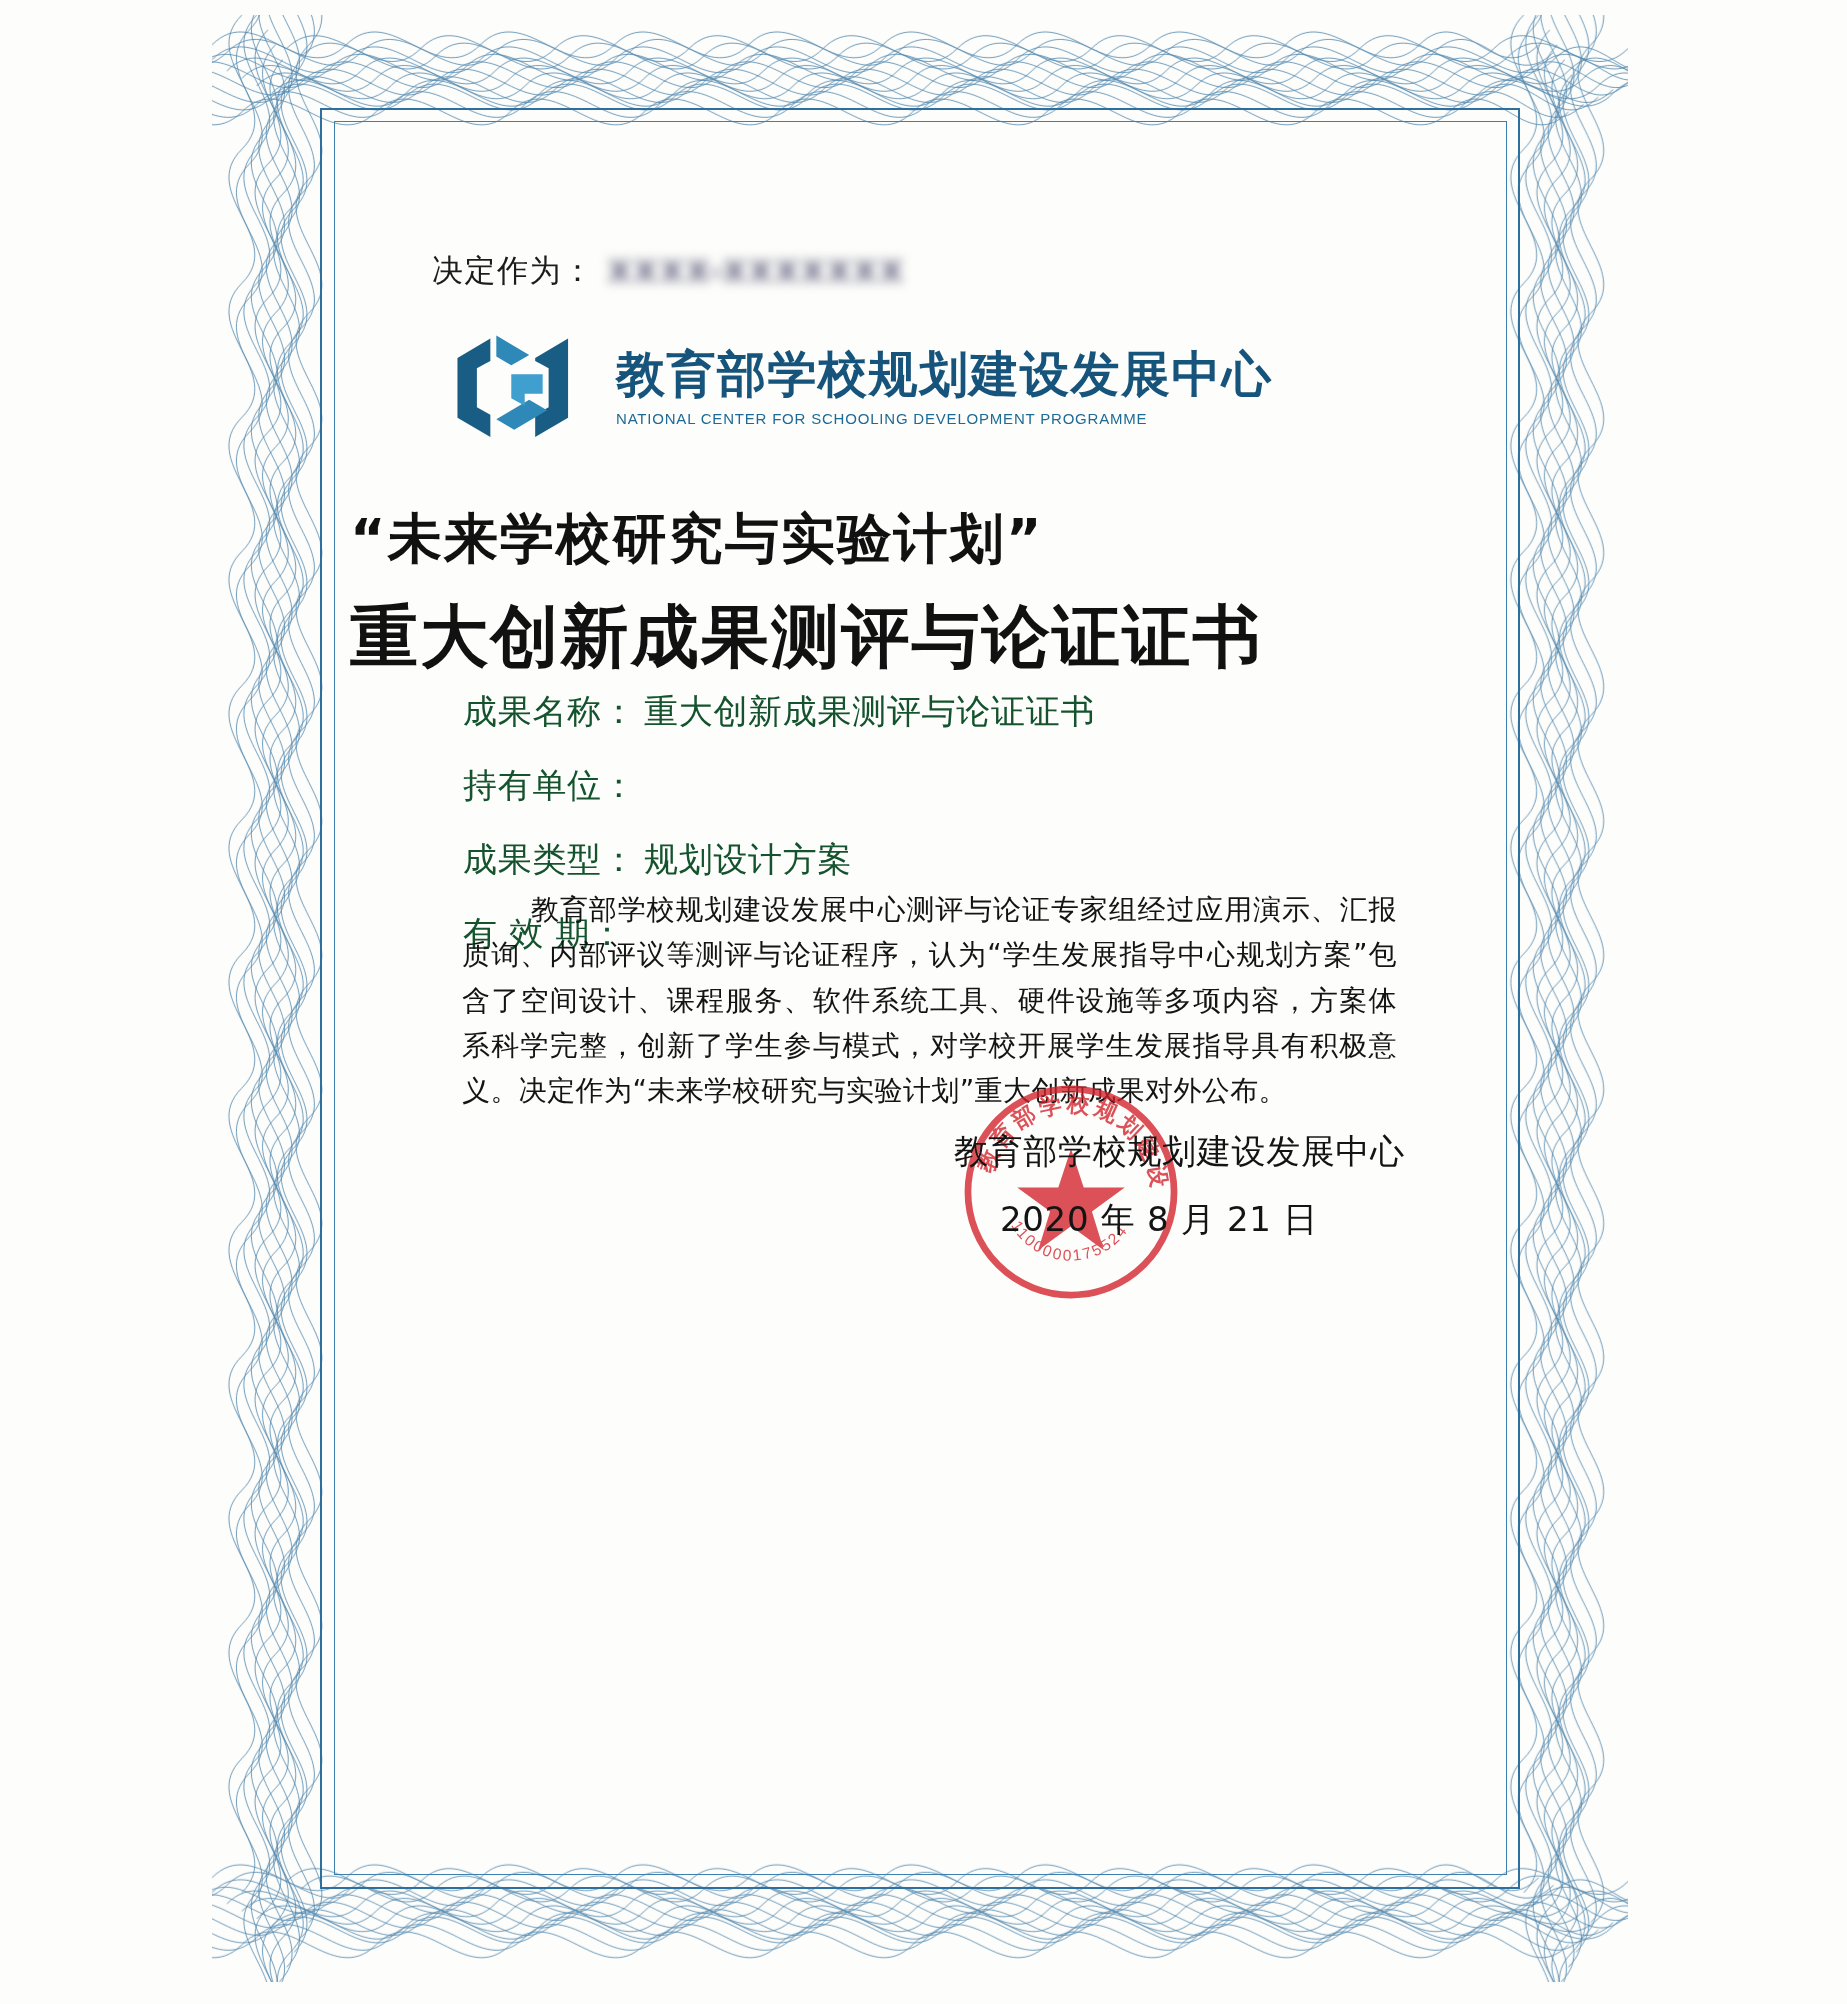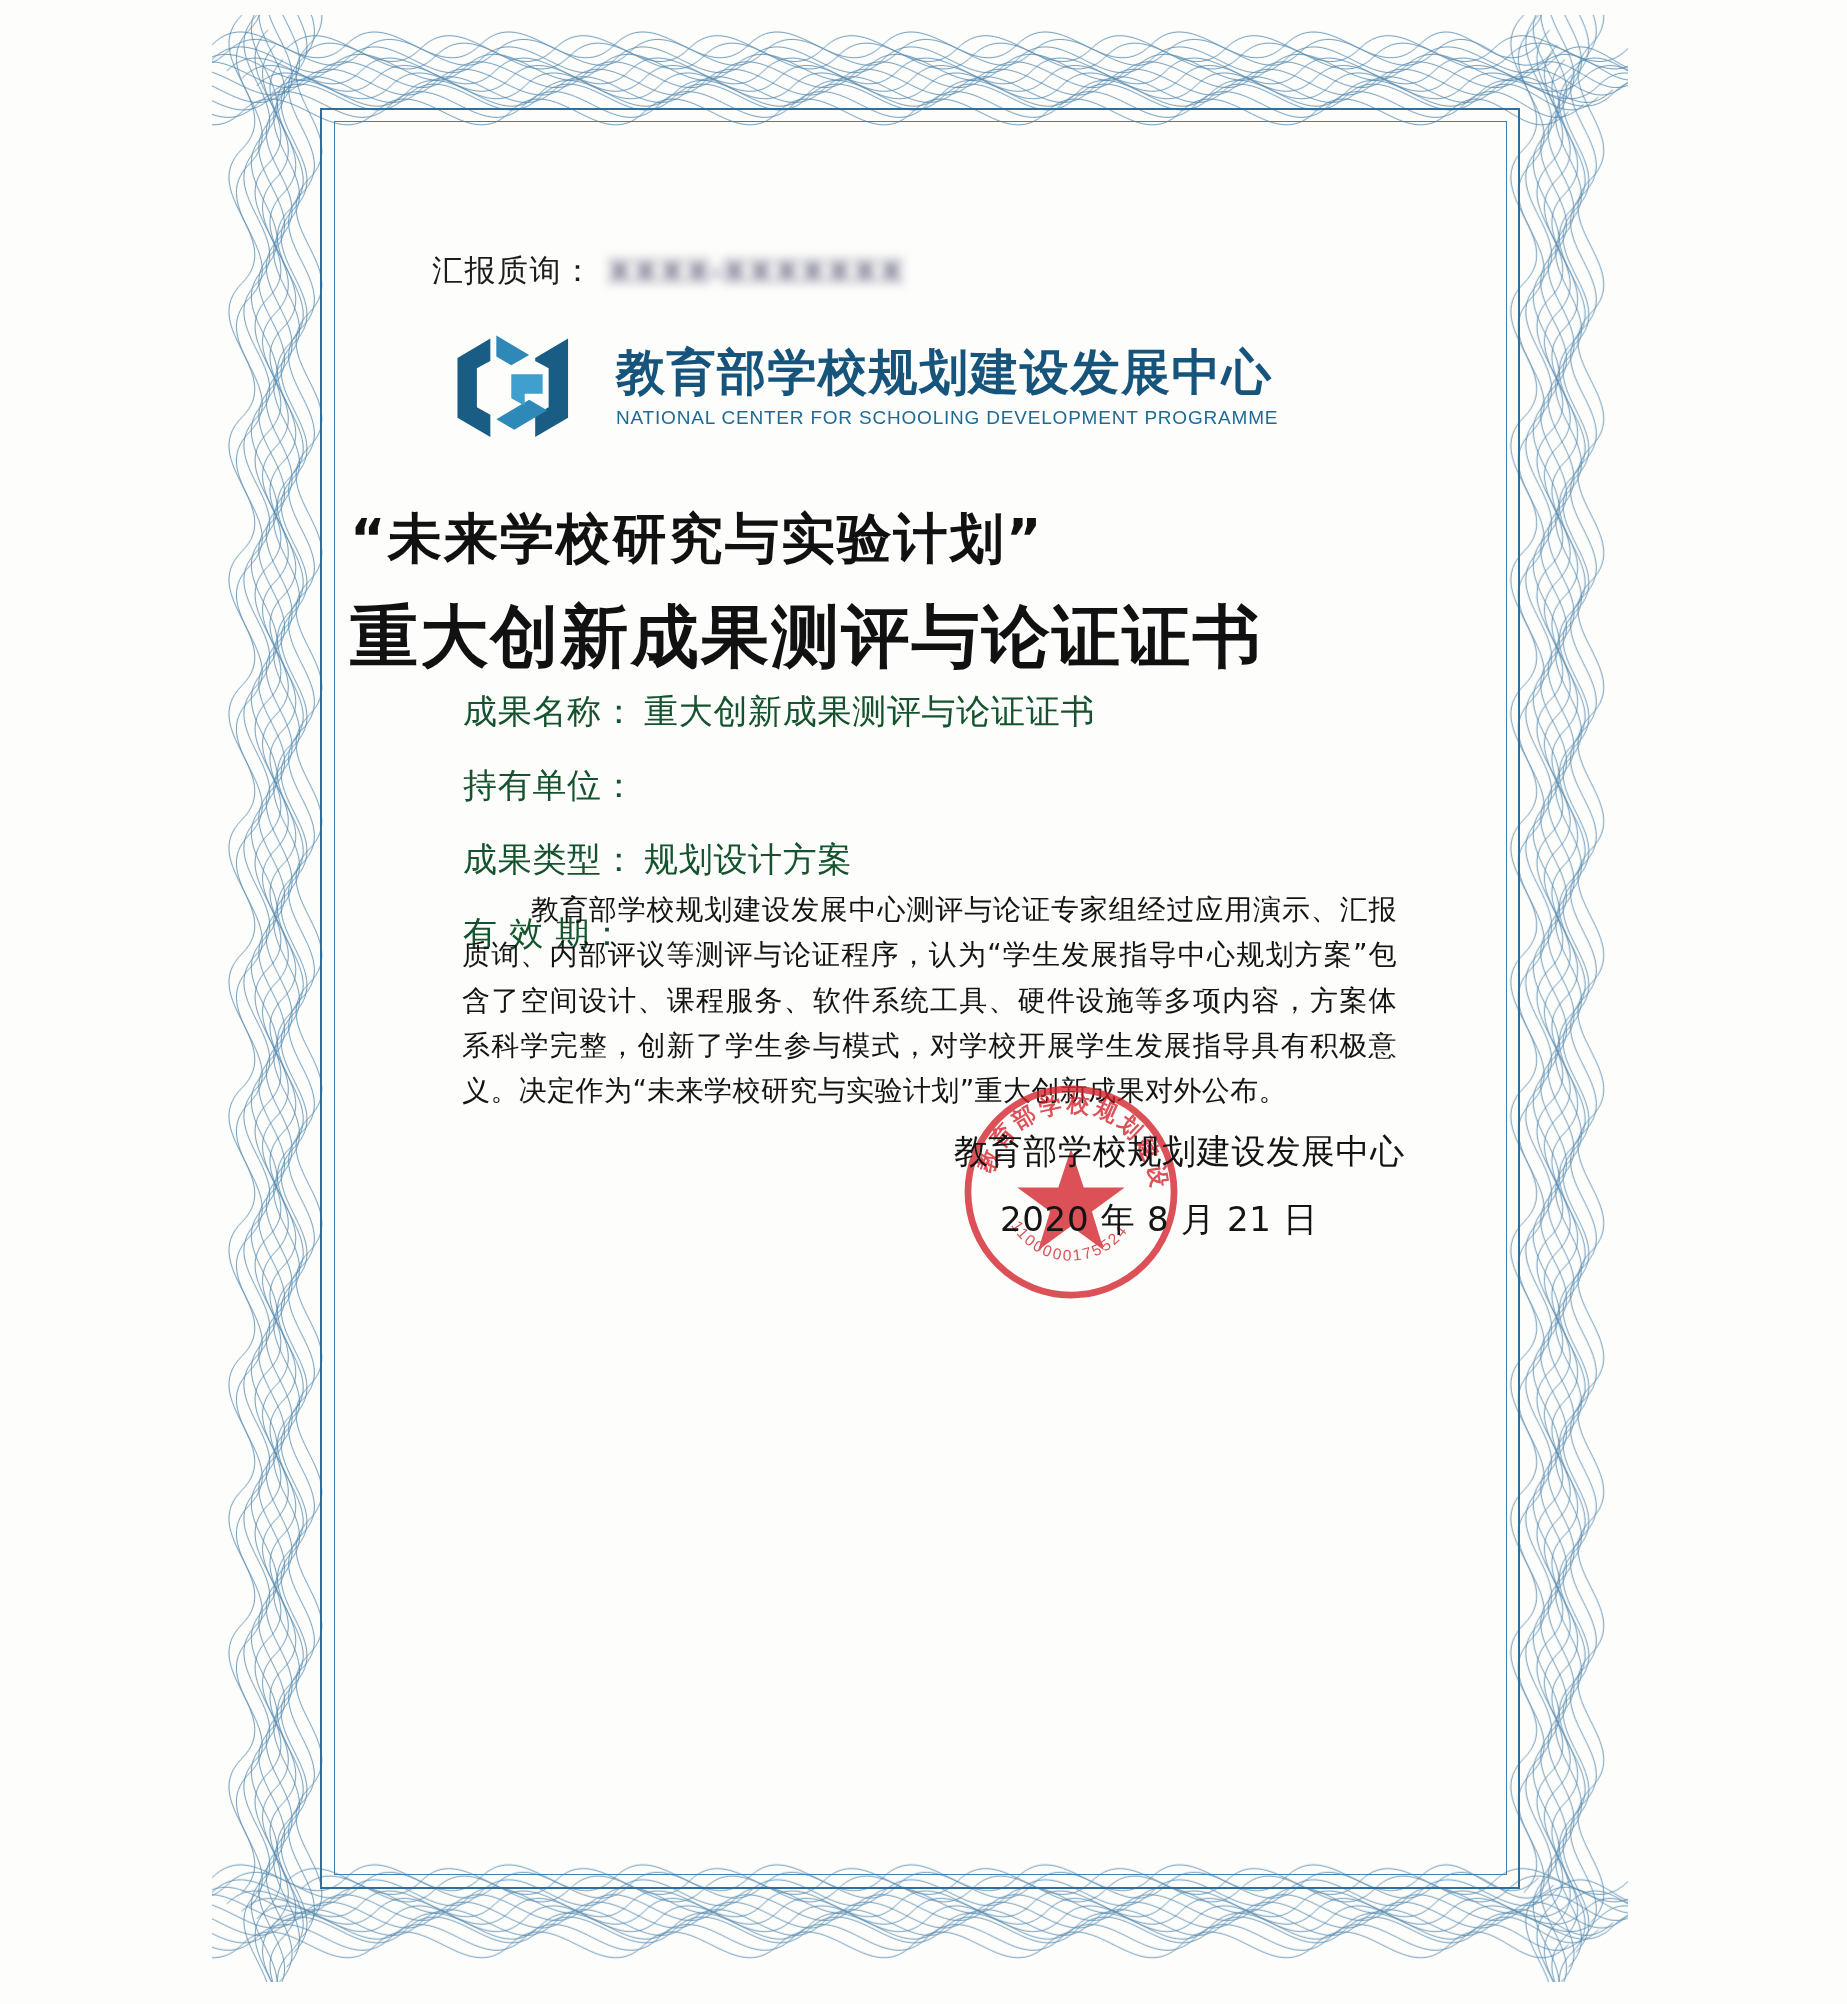--- a/index.html
+++ b/index.html
@@ -287,7 +287,7 @@
   <div class="content">
 
     <div class="cert-no-row">
-      <span>汇报质询：</span>
+      <span>决定作为：</span>
       <span class="cert-no-value">XXXX-XXXXXXX</span>
     </div>
 

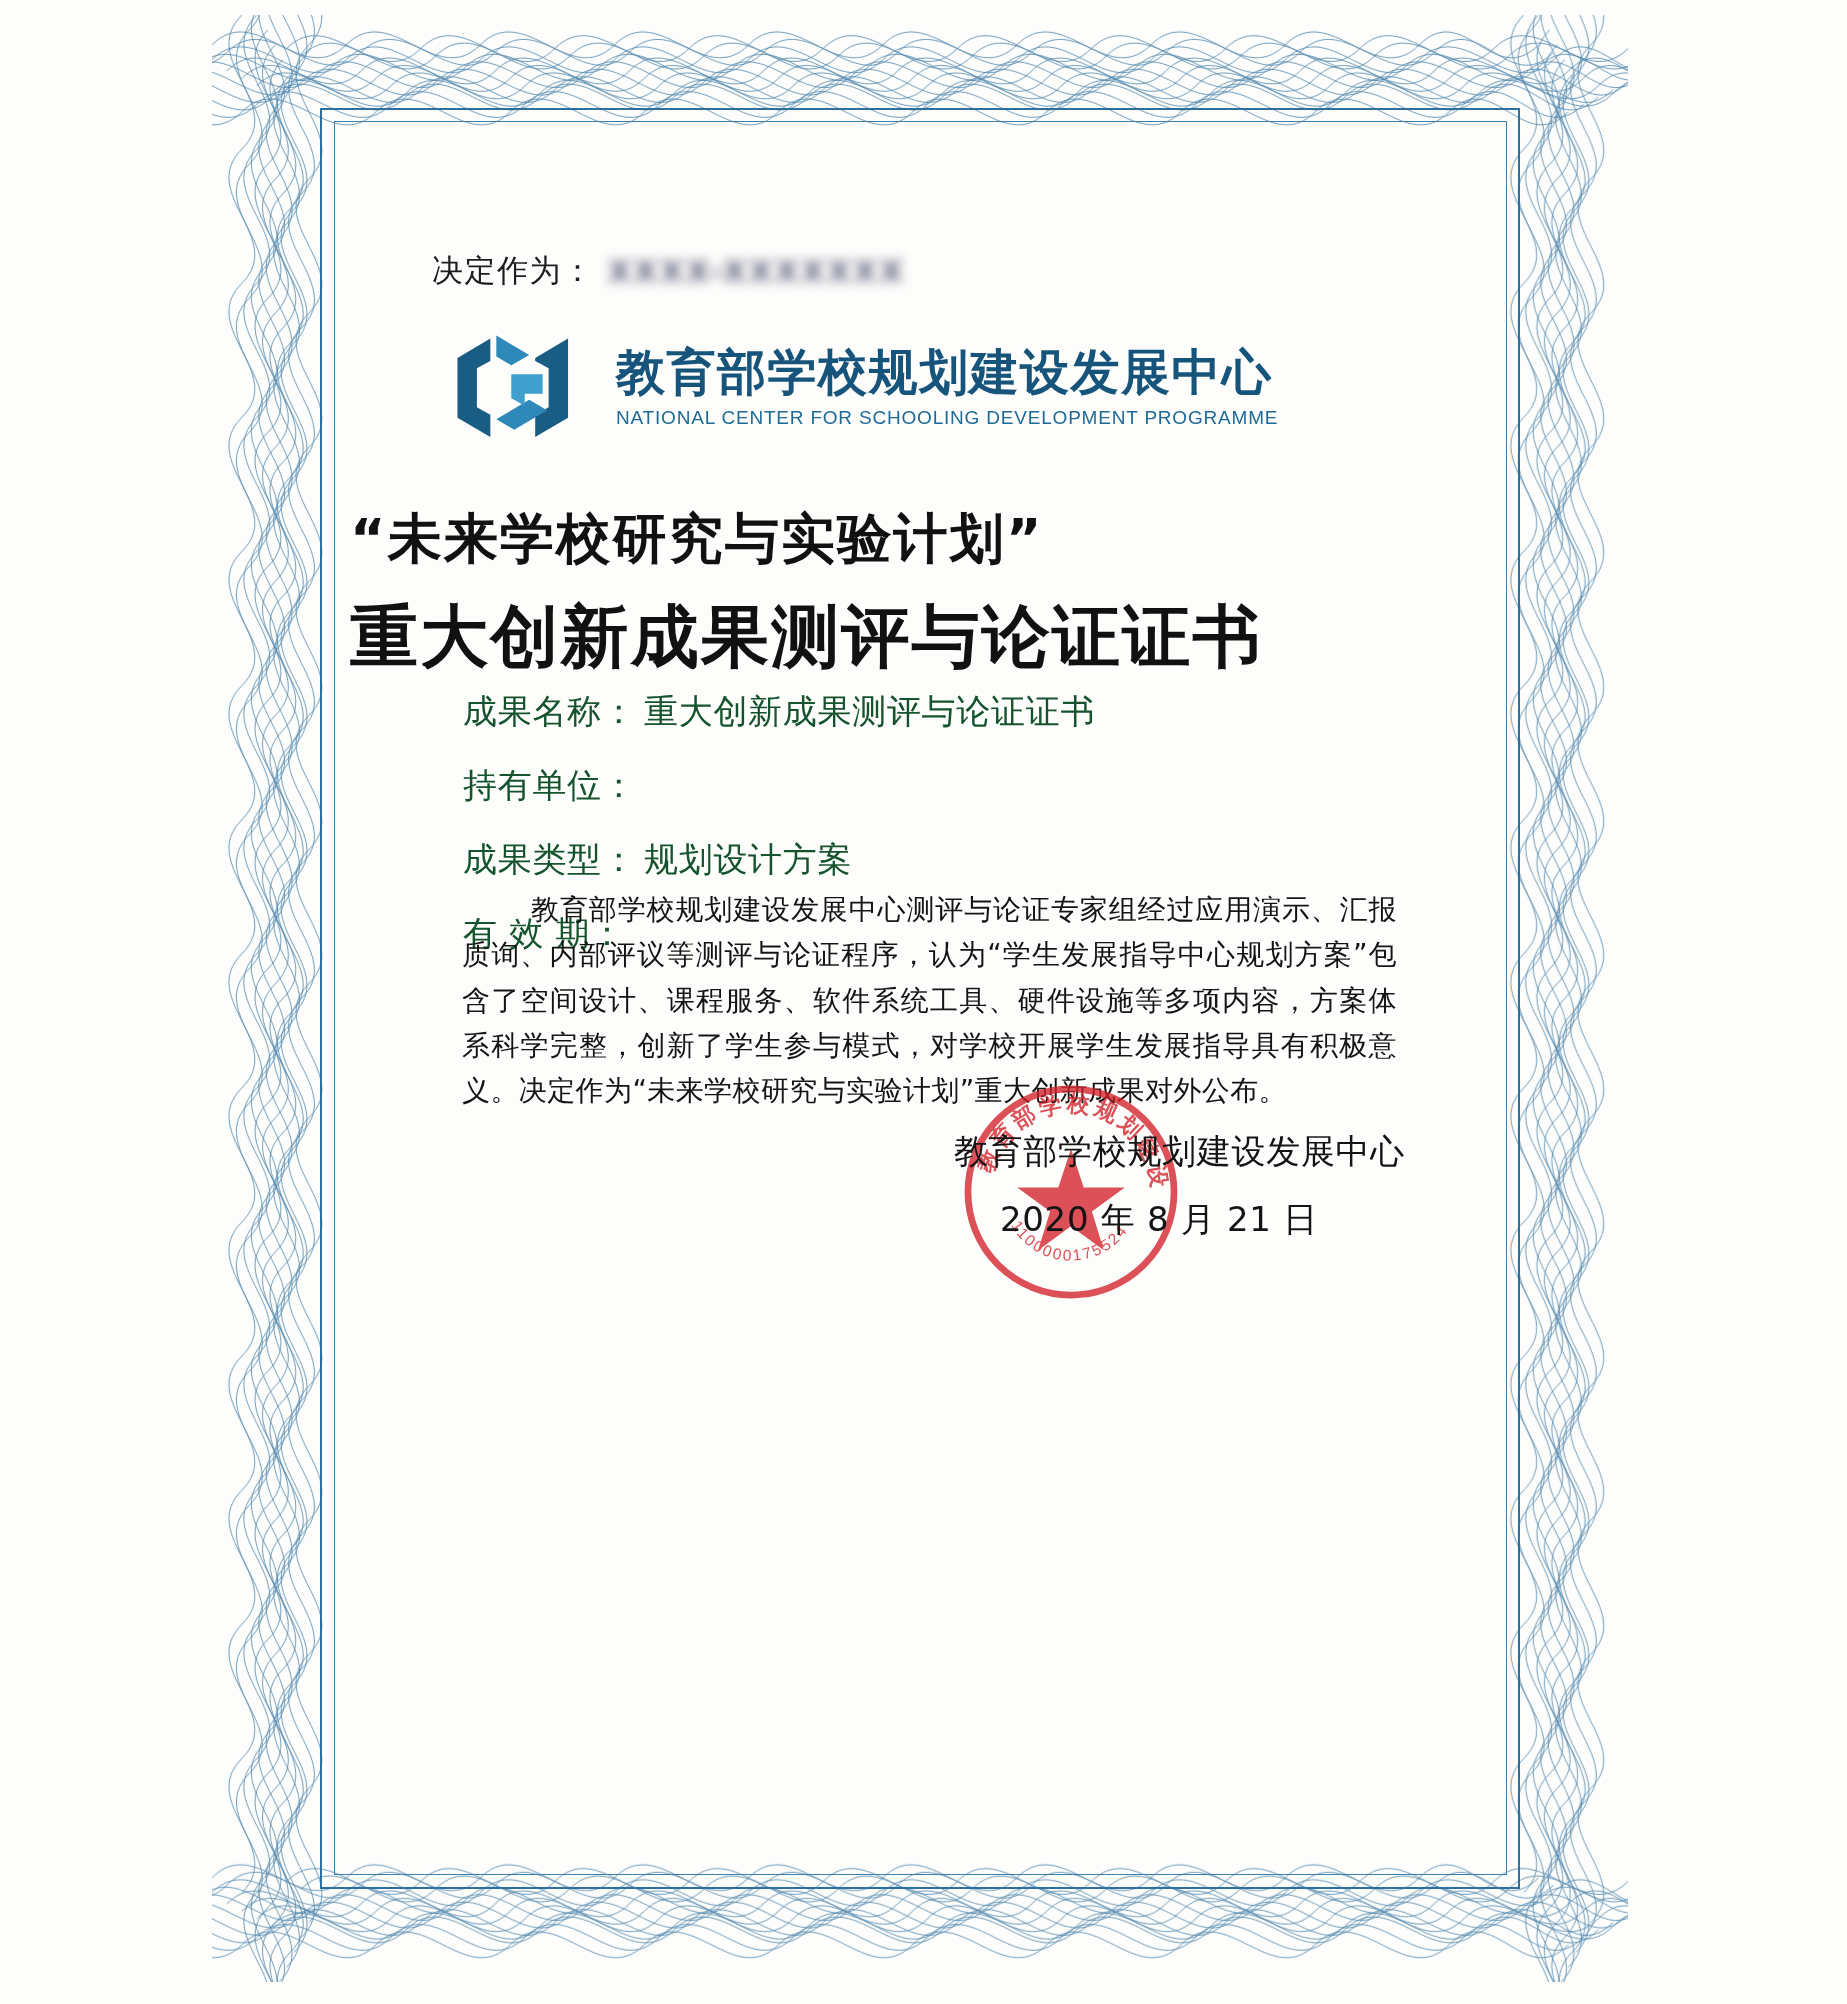--- a/index.html
+++ b/index.html
@@ -105,7 +105,7 @@
   .org-en {
     margin-top: 7.5px;
     font-family: "Liberation Sans", sans-serif;
-    font-size: 19px;
+    font-size: 15px;
     color: #1d6a96;
     letter-spacing: 0.8px;
     white-space: nowrap;

